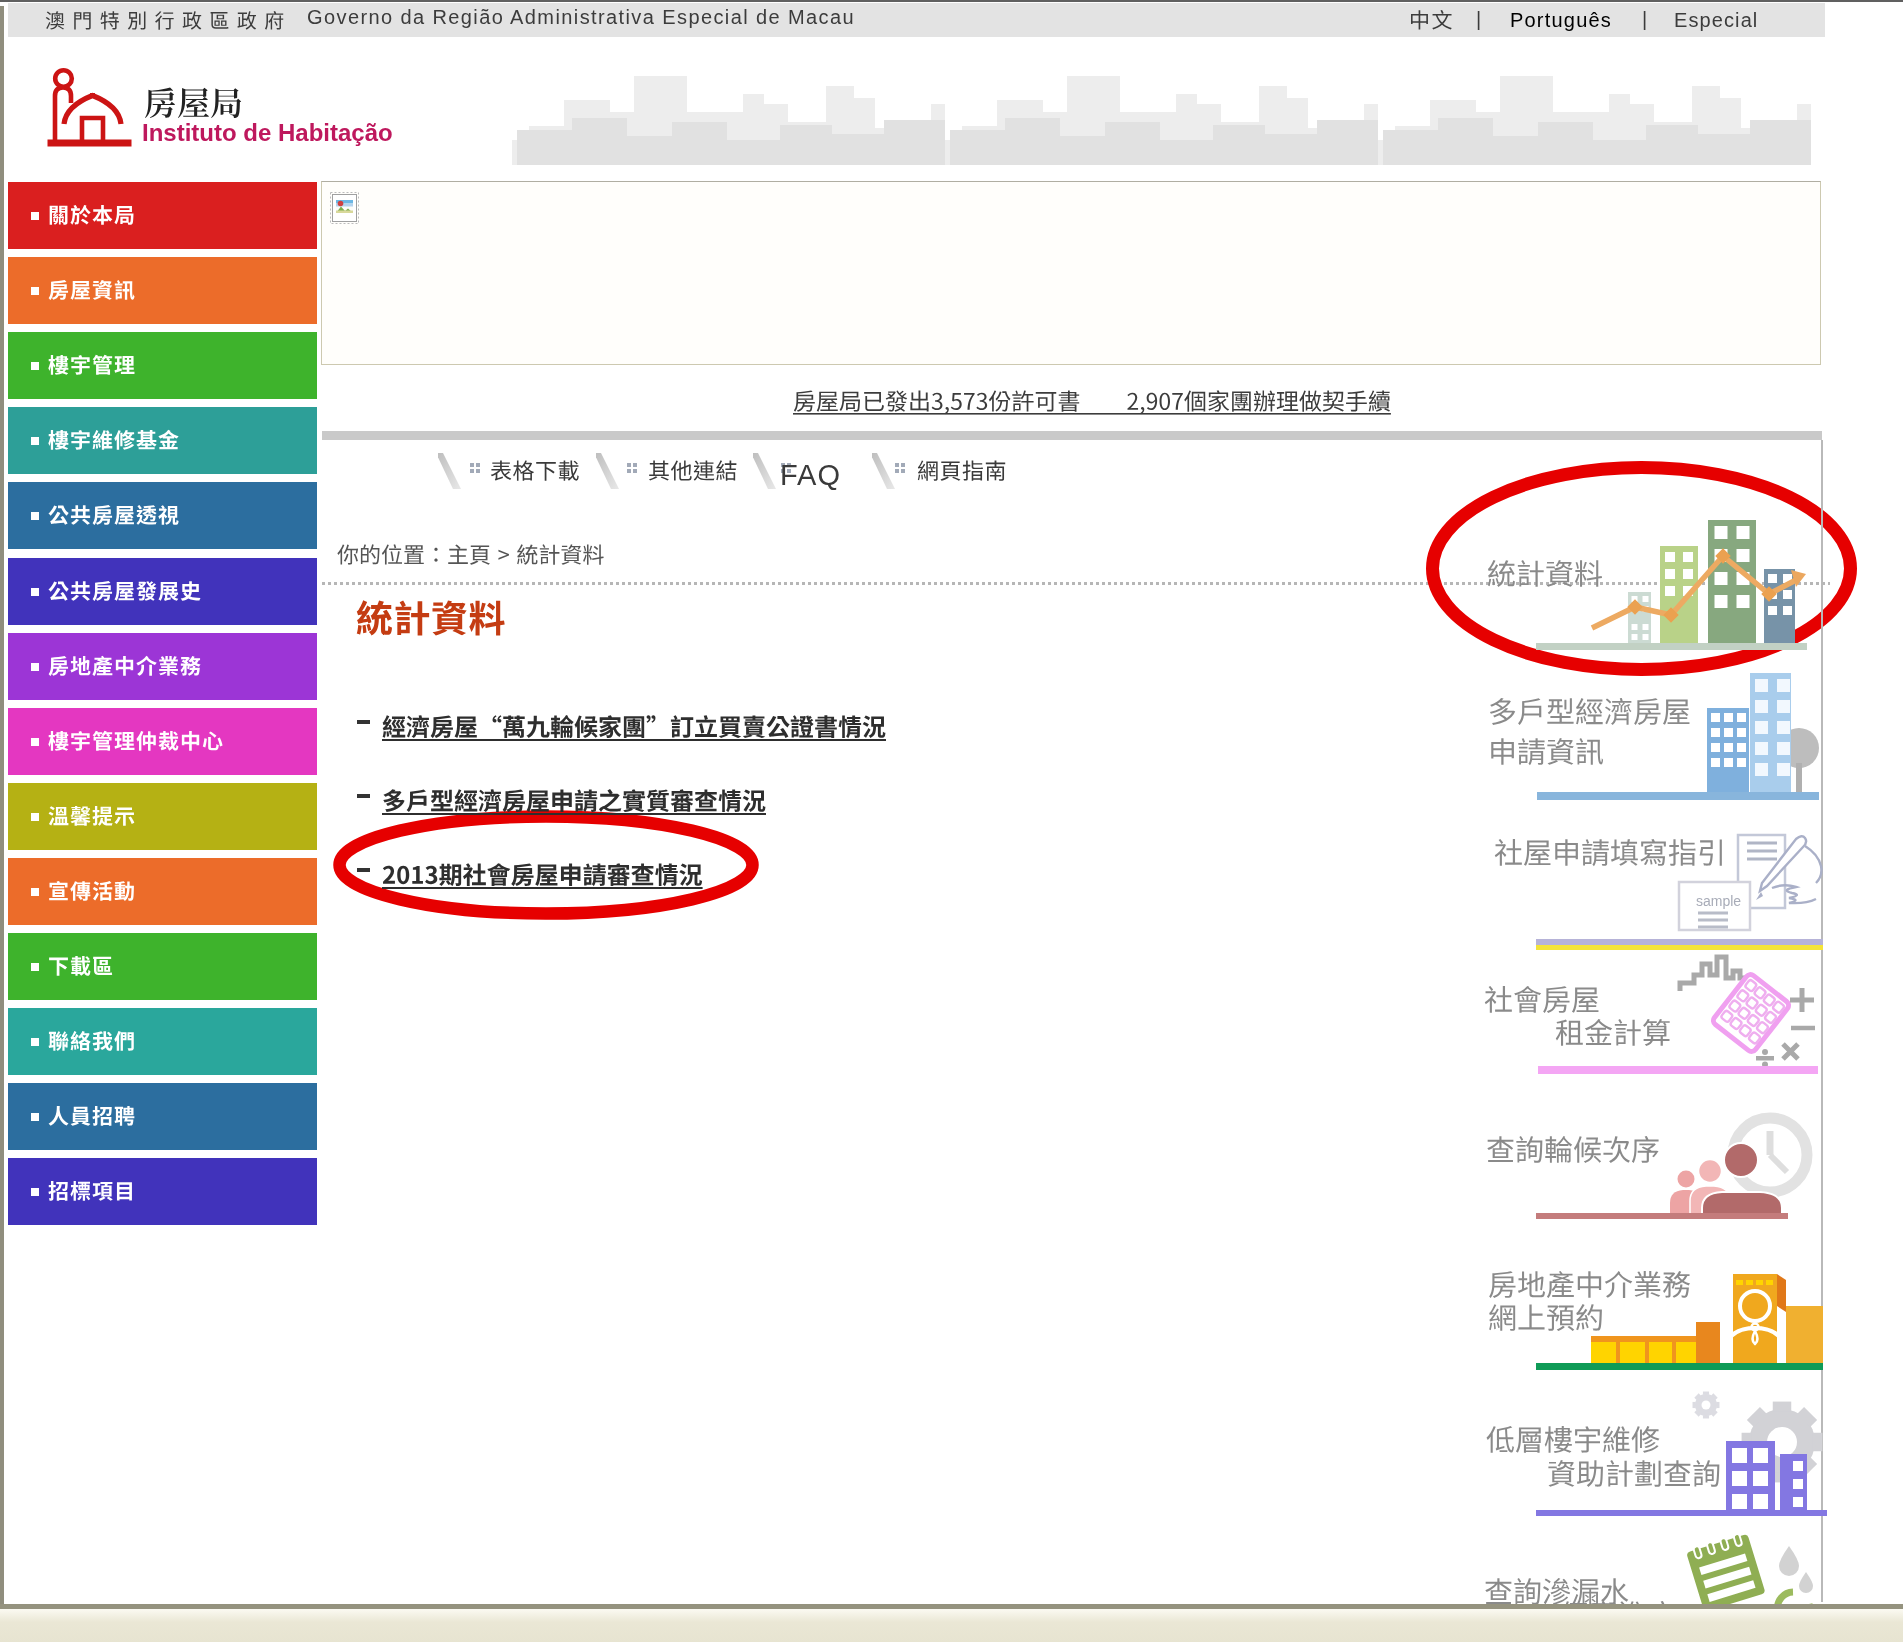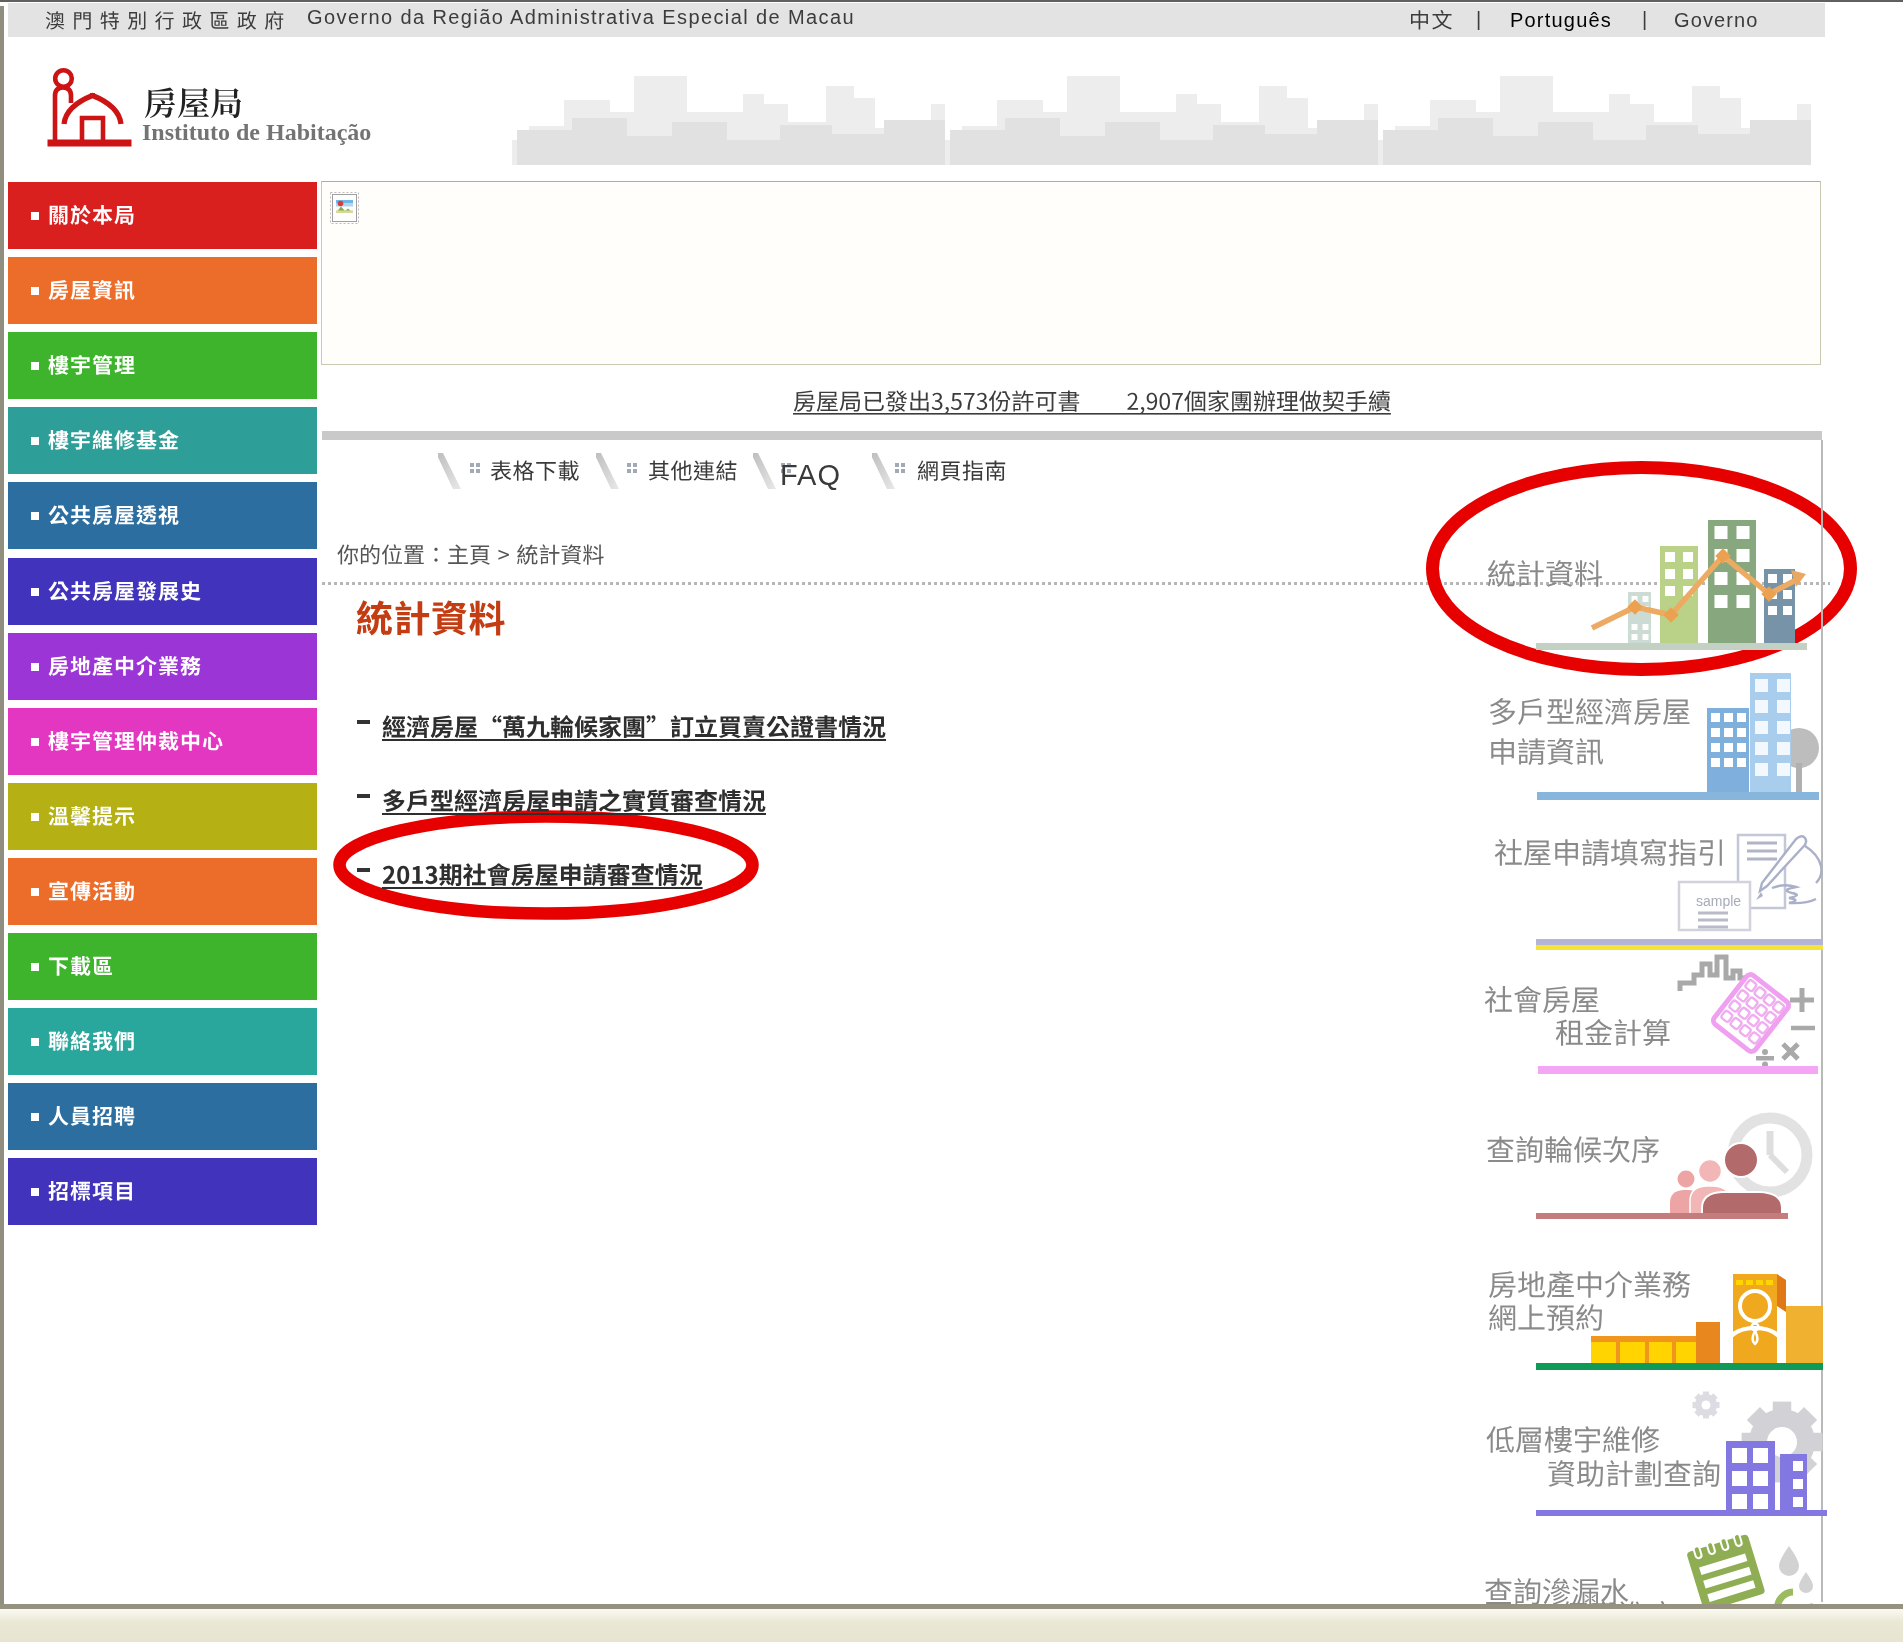--- a/index.html
+++ b/index.html
@@ -217,7 +217,7 @@
 <div class="abs" style="left:1476px;top:8px;font-size:20px;color:#3c3c3c">|</div>
 <div class="abs" style="left:1510px;top:9px;font-size:20px;color:#000000;letter-spacing:1.2px">Português</div>
 <div class="abs" style="left:1642px;top:8px;font-size:20px;color:#3c3c3c">|</div>
-<div class="abs" style="left:1674px;top:9px;font-size:20px;color:#3c3c3c;letter-spacing:1.1px">Governo</div>
+<div class="abs" style="left:1674px;top:9px;font-size:20px;color:#3c3c3c;letter-spacing:1.1px">Especial</div>
 <svg class="abs" style="left:44px;top:62px" width="96" height="96" viewBox="0 0 96 96">
 <g stroke="#cc1414" fill="none">
 <circle cx="19.5" cy="16.5" r="8.3" stroke-width="4.6"></circle>

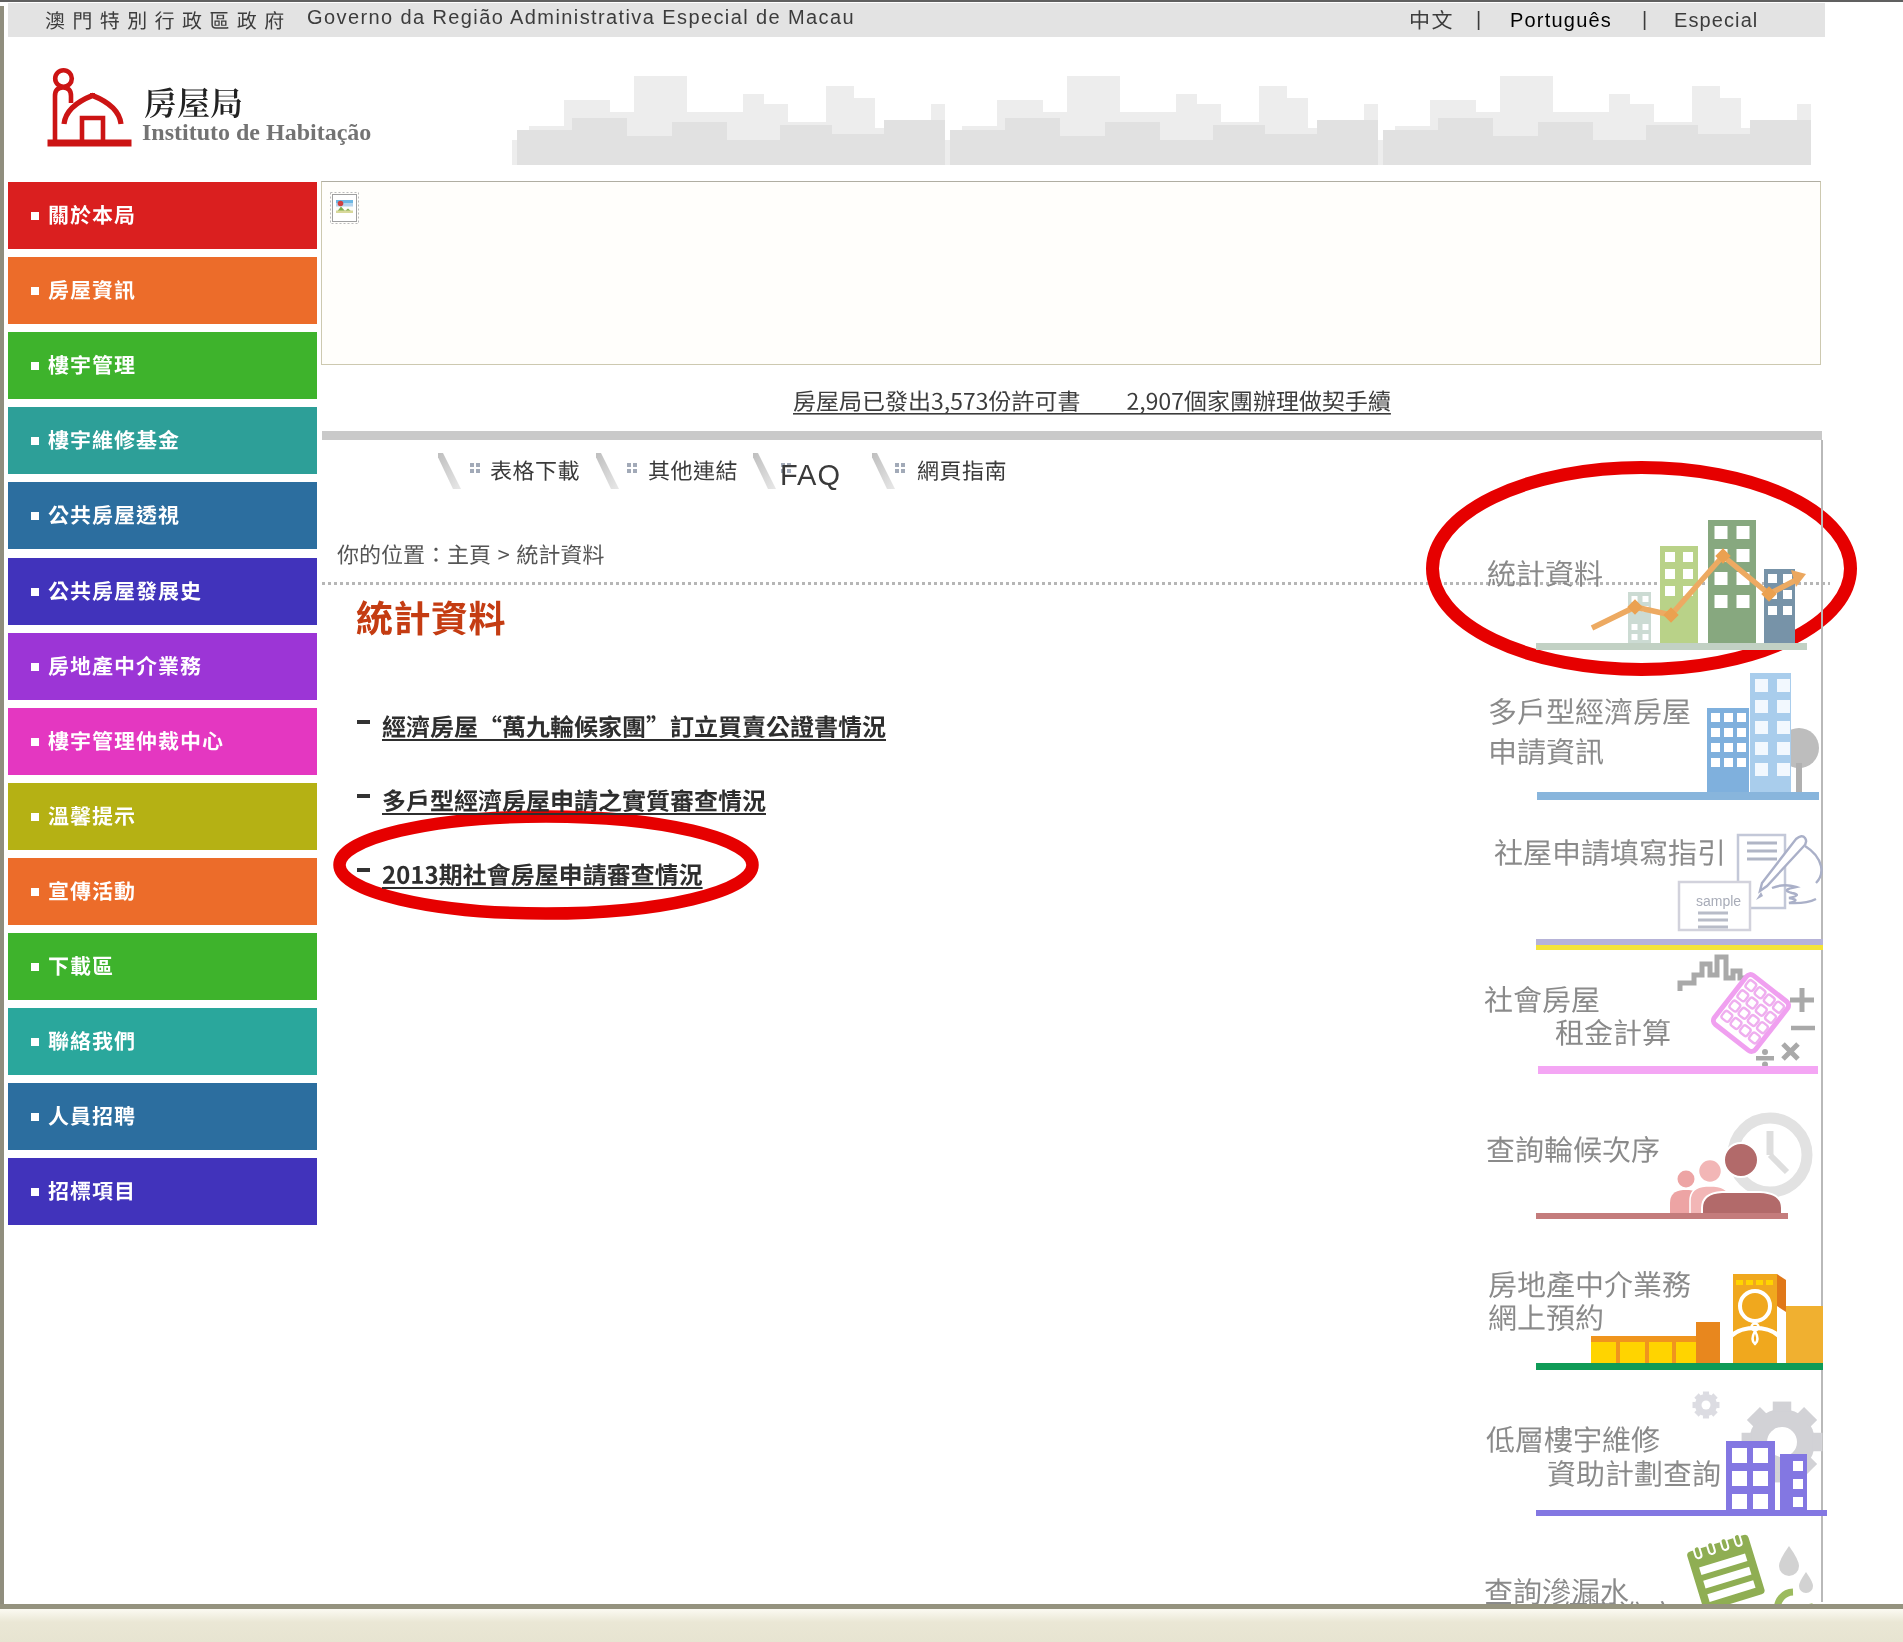--- a/index.html
+++ b/index.html
@@ -228,7 +228,7 @@
 </g>
 <rect x="3.5" y="77.5" width="84" height="7" fill="#cc1414"></rect>
 </svg>
-<div class="abs" style="left:142px;top:119px;font-family:Liberation Serif, serif;font-weight:700;font-size:24px;color:#737373">Instituto de Habitação</div>
+<div class="abs" style="left:142px;top:119px;font-family:Liberation Sans, sans-serif;font-weight:700;font-size:24px;color:#be185d">Instituto de Habitação</div>
 <svg class="abs" style="left:512px;top:70px" width="1300" height="95" viewBox="0 0 1300 95">
     <defs>
       <g id="skb" fill="#ededed">

